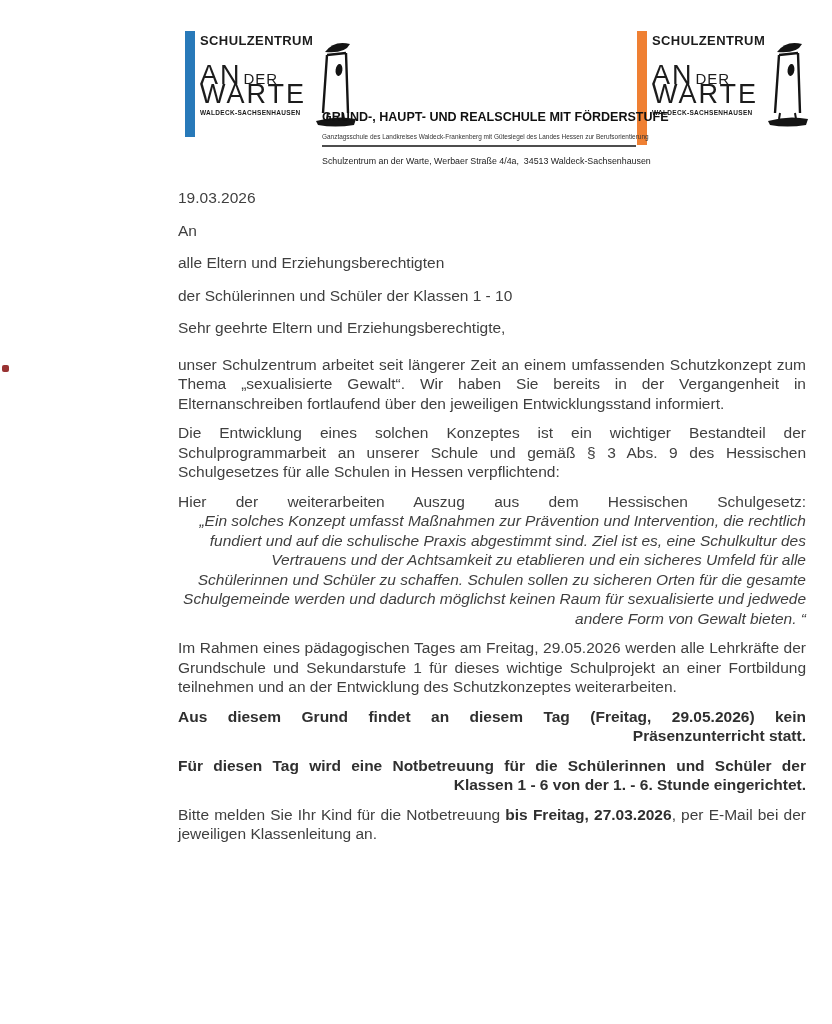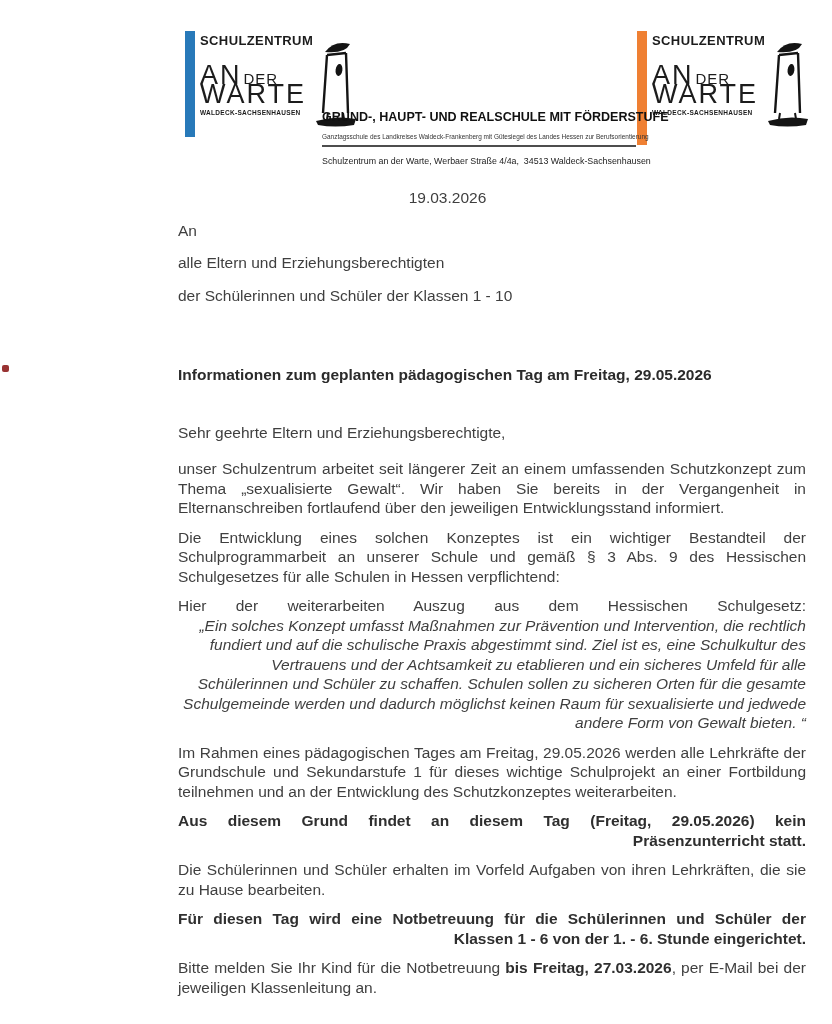--- a/index.html
+++ b/index.html
@@ -41,7 +41,7 @@
   .letter { position:absolute; left:178px; top:188px; width:628px;
     font-size:15.5px; line-height:19.5px; }
   .letter p, .letter div.block { margin:0 0 10px 0; }
-  .date-line { text-align:center; padding-right:89px; margin-bottom:13px; }
+  .date-line { text-align:left; padding-right:89px; margin-bottom:13px; }
   .recip { margin-bottom:13px; }
   .subject { font-weight:bold; color:#2b2b2b; margin-top:60px !important;
     margin-bottom:38px !important; }

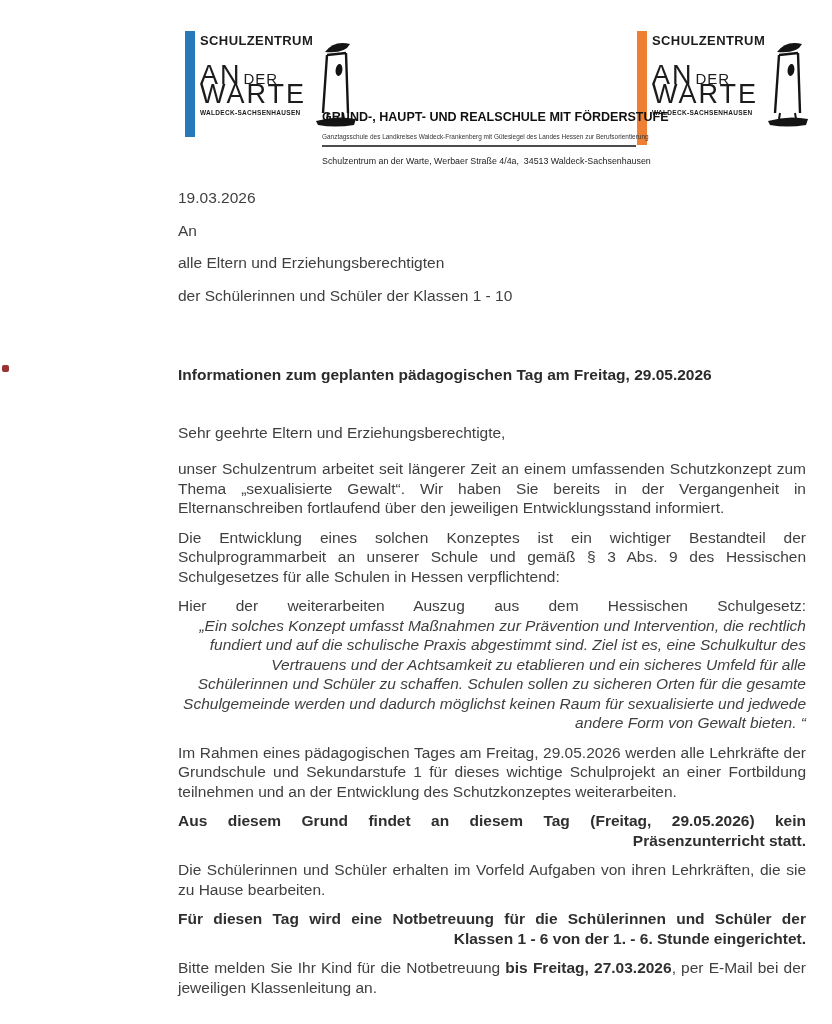--- a/index.html
+++ b/index.html
@@ -113,7 +113,6 @@
     <div class="recip">alle Eltern und Erziehungsberechtigten</div>
     <div class="recip">der Schülerinnen und Schüler der Klassen 1 - 10</div>
 
-    <p class="subject">Informationen zum geplanten pädagogischen Tag am Freitag, 29.05.2026</p>
 
     <p class="salutation">Sehr geehrte Eltern und Erziehungsberechtigte,</p>
 

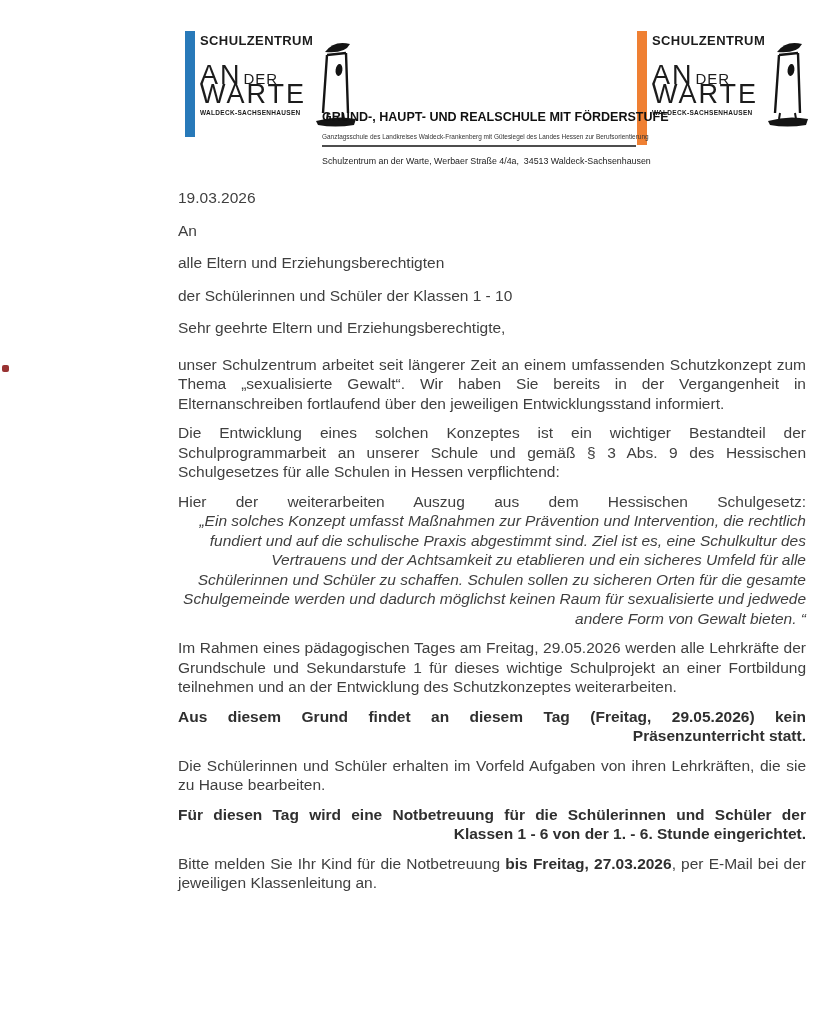--- a/index.html
+++ b/index.html
@@ -132,7 +132,6 @@
       <div class="no-gap">Präsenzunterricht statt.</div>
     </div>
 
-    <p class="just">Die Schülerinnen und Schüler erhalten im Vorfeld Aufgaben von ihren Lehrkräften, die sie zu Hause bearbeiten.</p>
 
     <div class="block bold">
       <div class="just-full no-gap">Für diesen Tag wird eine Notbetreuung für die Schülerinnen und Schüler der</div>

